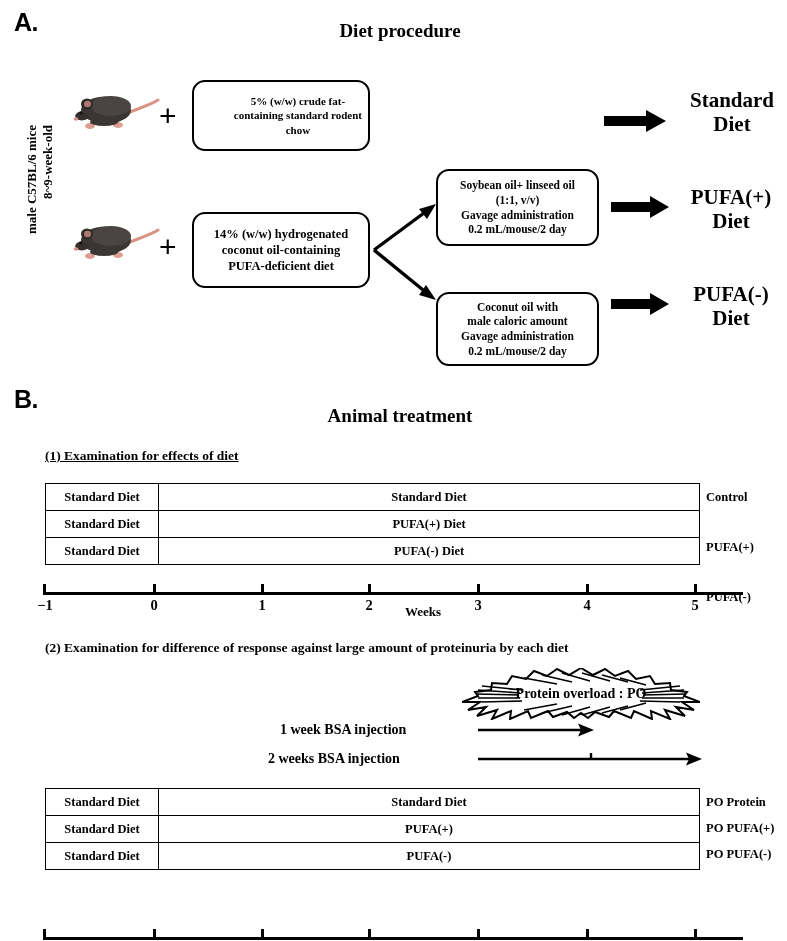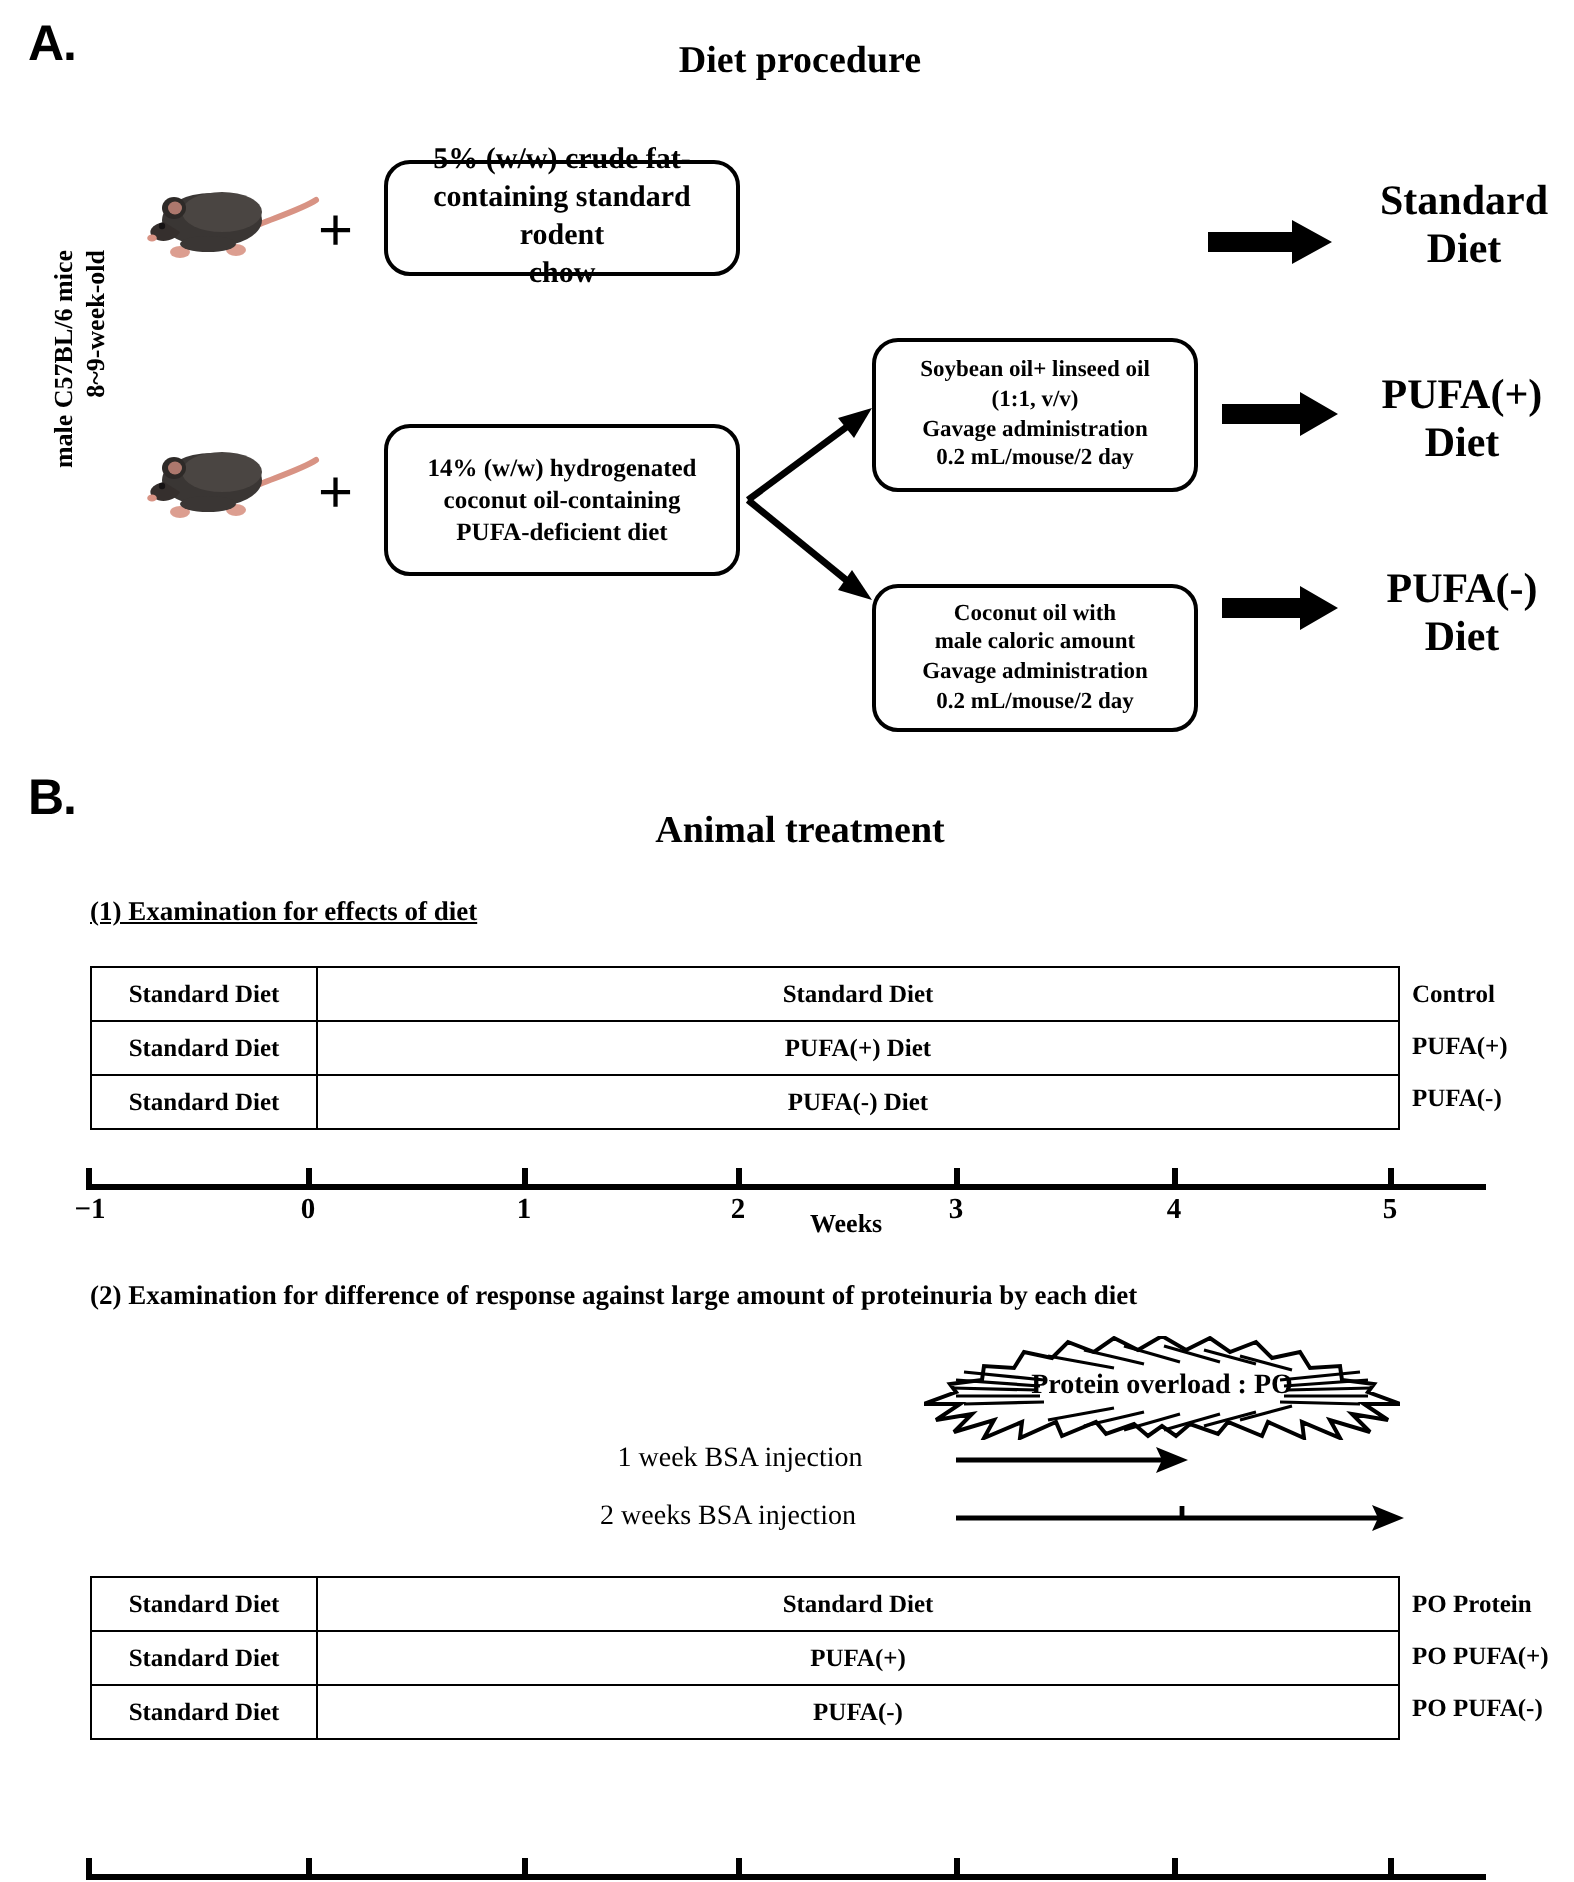--- a/index.html
+++ b/index.html
@@ -188,7 +188,7 @@
 
 <div class="abs plus" style="left:159px; top:101px;">+</div>
 
-<div class="abs rbox" style="left:192px; top:80px; width:178px; height:58px; font-size:15px;">
+<div class="abs rbox" style="left:192px; top:80px; width:178px; height:71px; font-size:11px;justify-content:flex-end;">
   <div class="rbox-inner">
     <div>5% (w/w) crude fat-</div>
     <div>containing standard rodent</div>

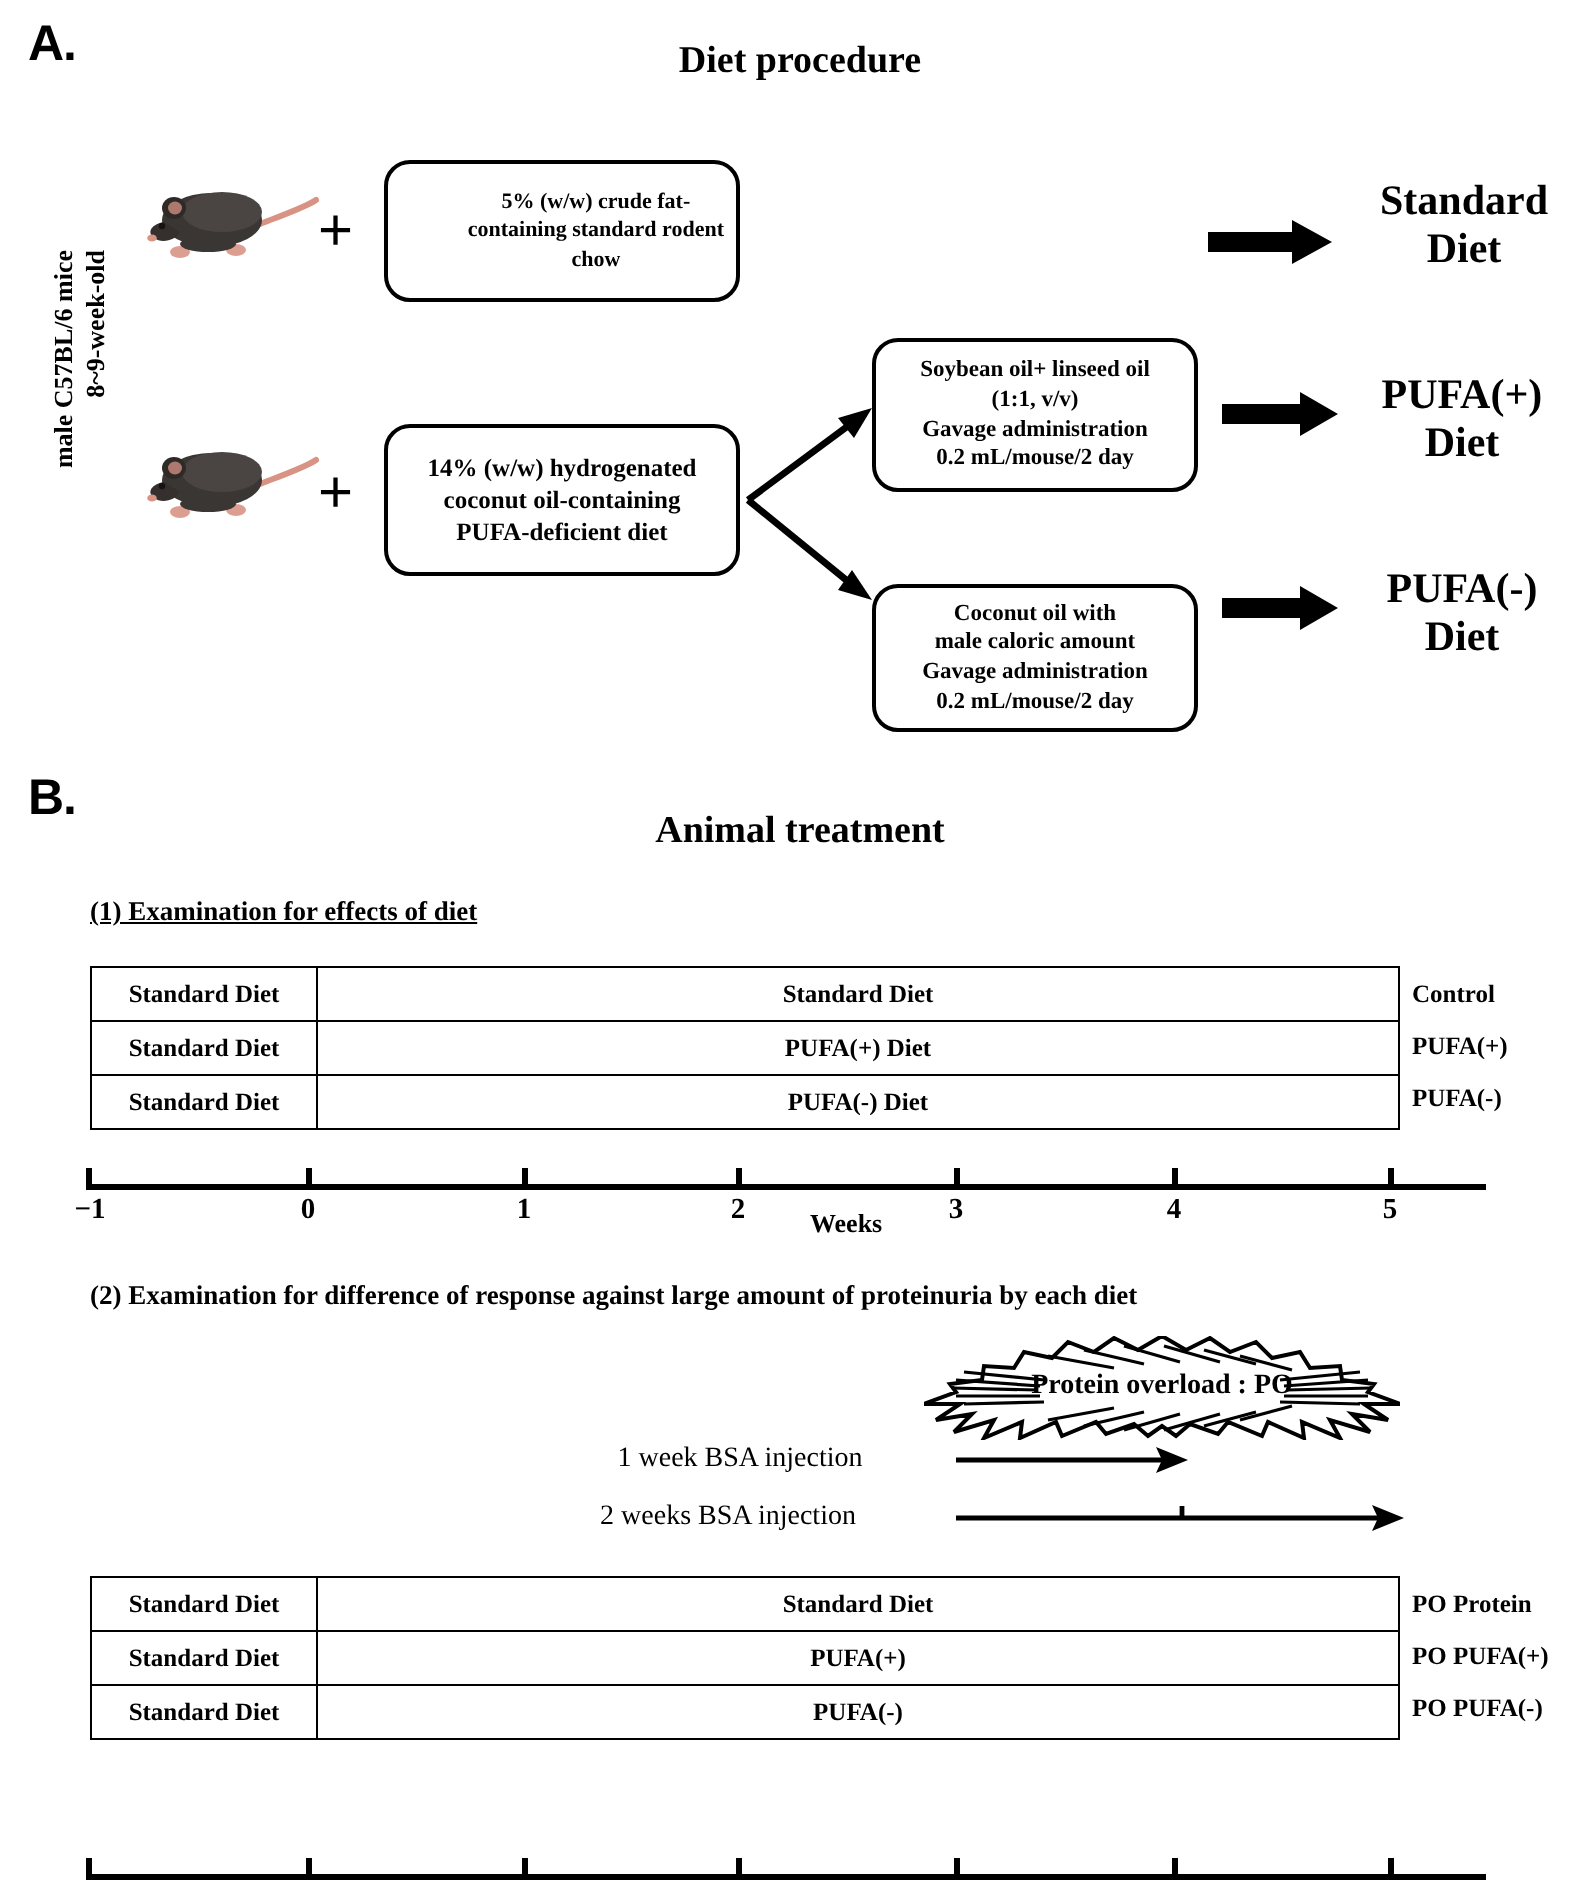--- a/index.html
+++ b/index.html
@@ -307,7 +307,7 @@
   </table>
 </div>
 
-<div class="abs row-labels-stack" style="left:706px; top:484px;">
+<div class="abs row-labels-stack" style="left:706px; top:484px;gap:24px;">
   <div class="row-label">Control</div>
   <div class="row-label">PUFA(+)</div>
   <div class="row-label">PUFA(-)</div>

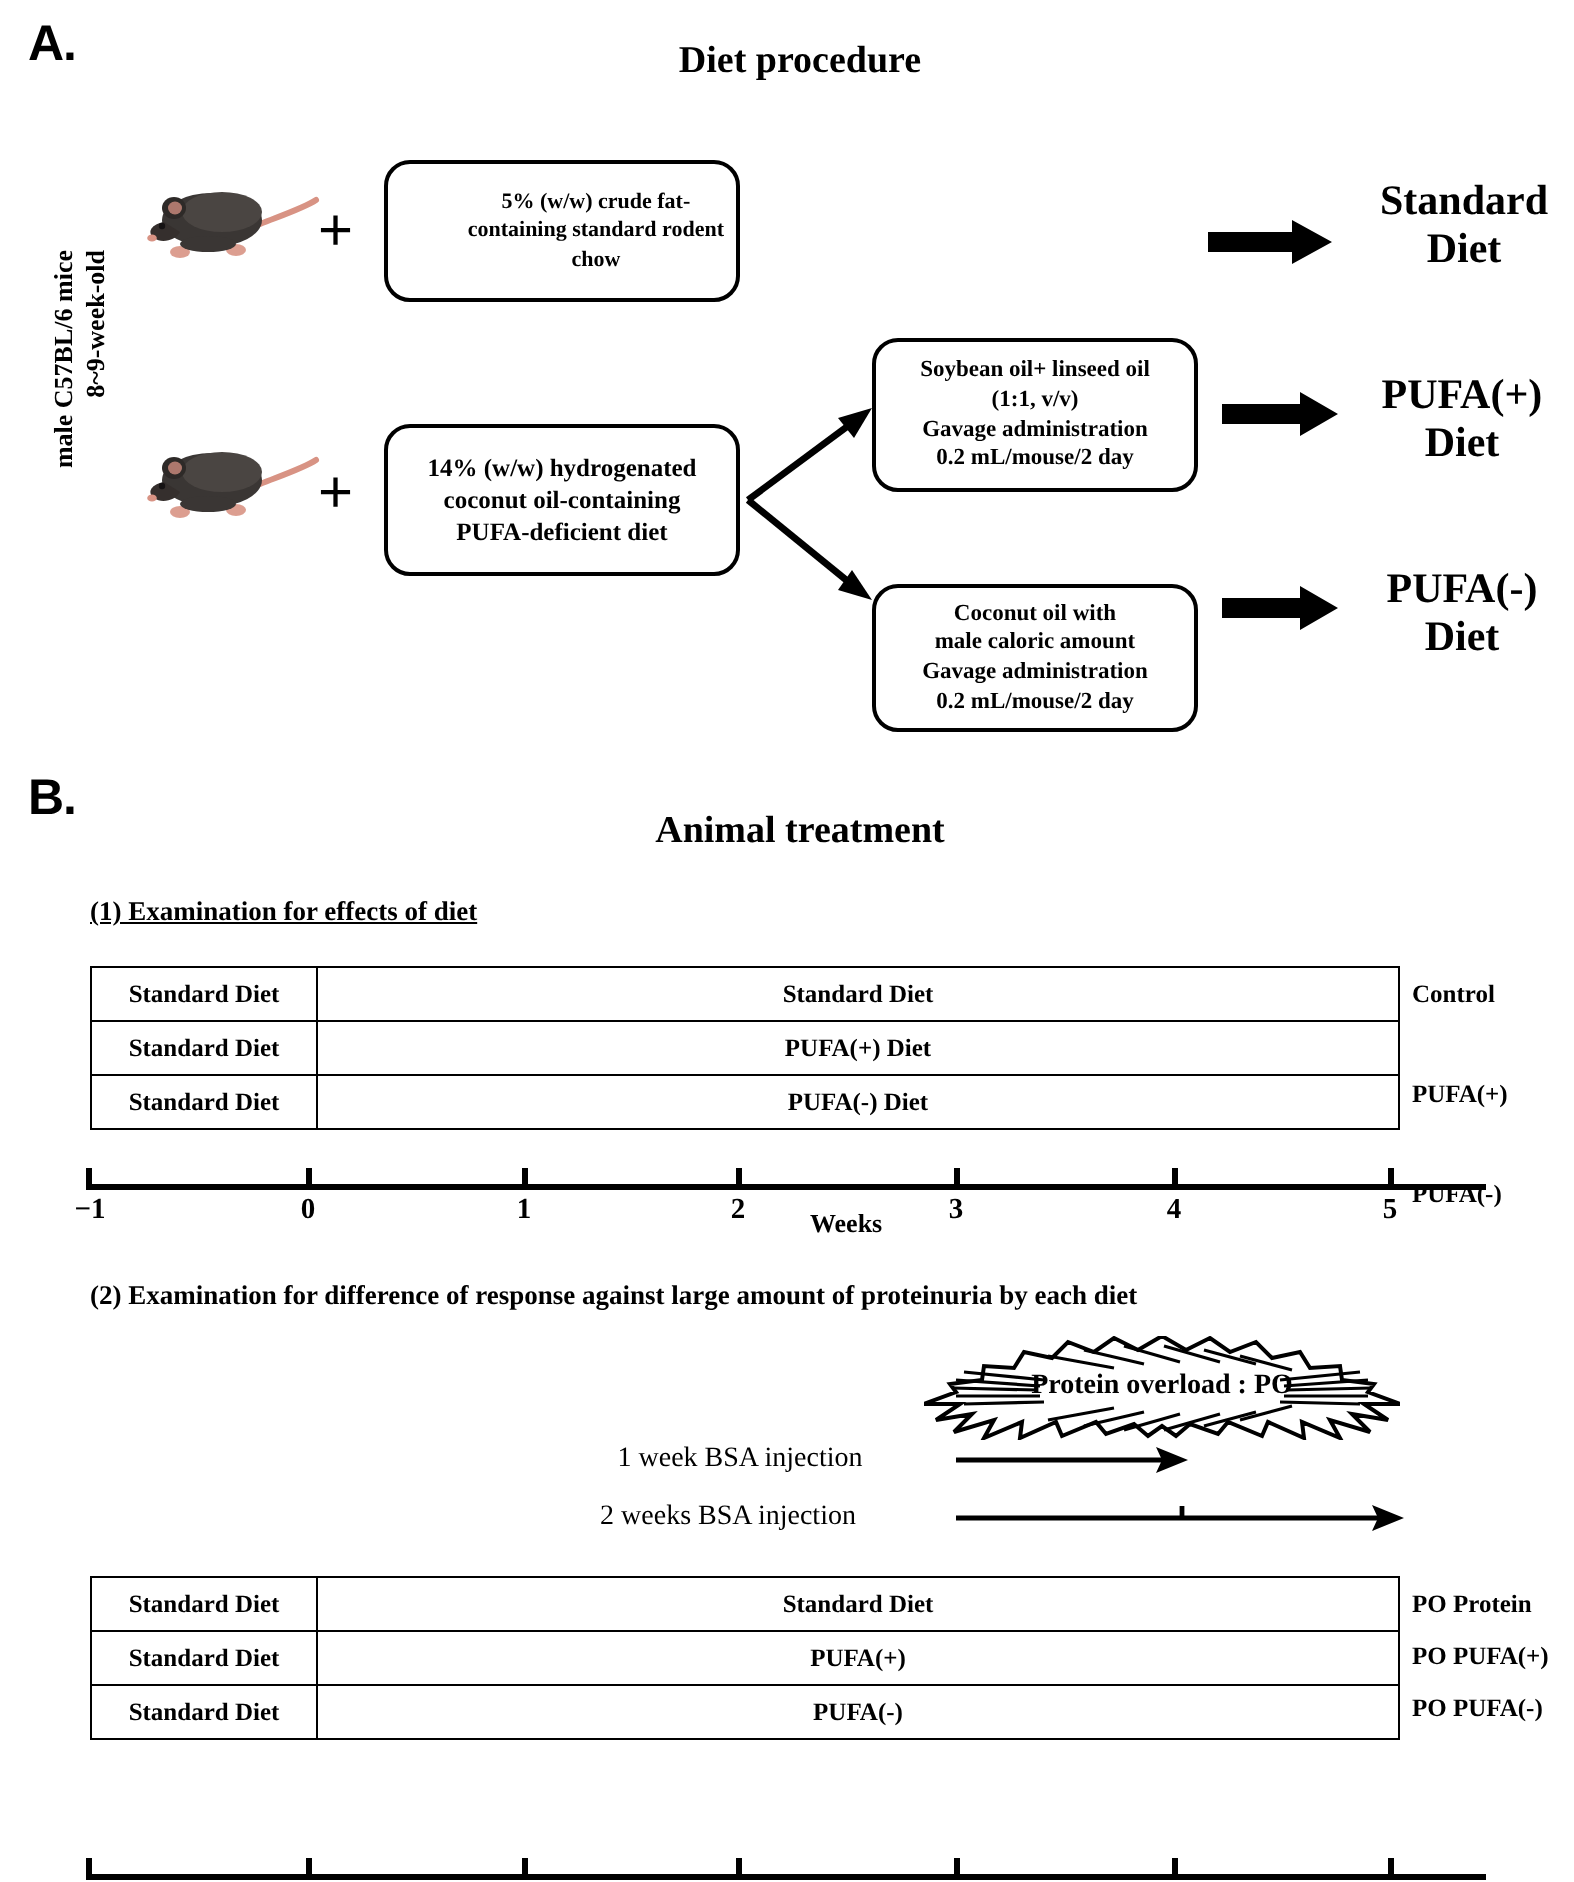--- a/index.html
+++ b/index.html
@@ -152,10 +152,10 @@
 
   
   .bsa-label {
-    font-weight: normal;
+    font-weight: bold;
     font-size: 14px;
     white-space: nowrap;
-    text-align: center;
+    text-align: left;
   }
 </style>
 </head>

